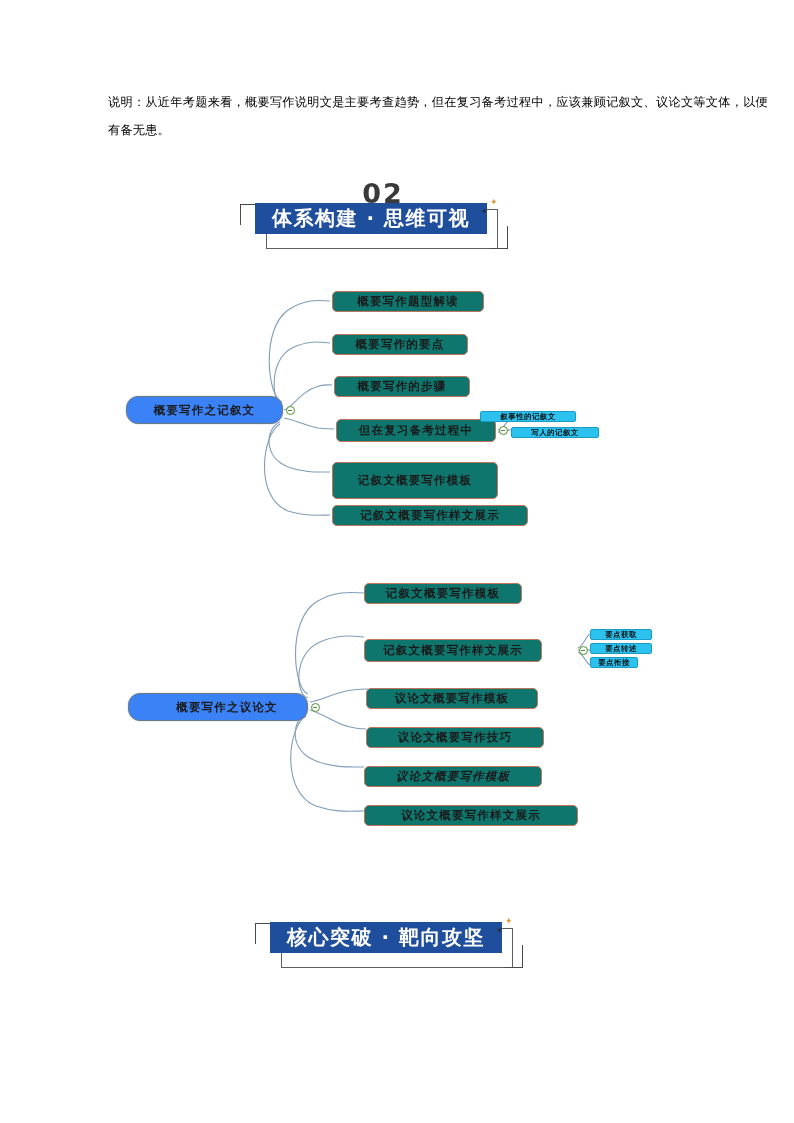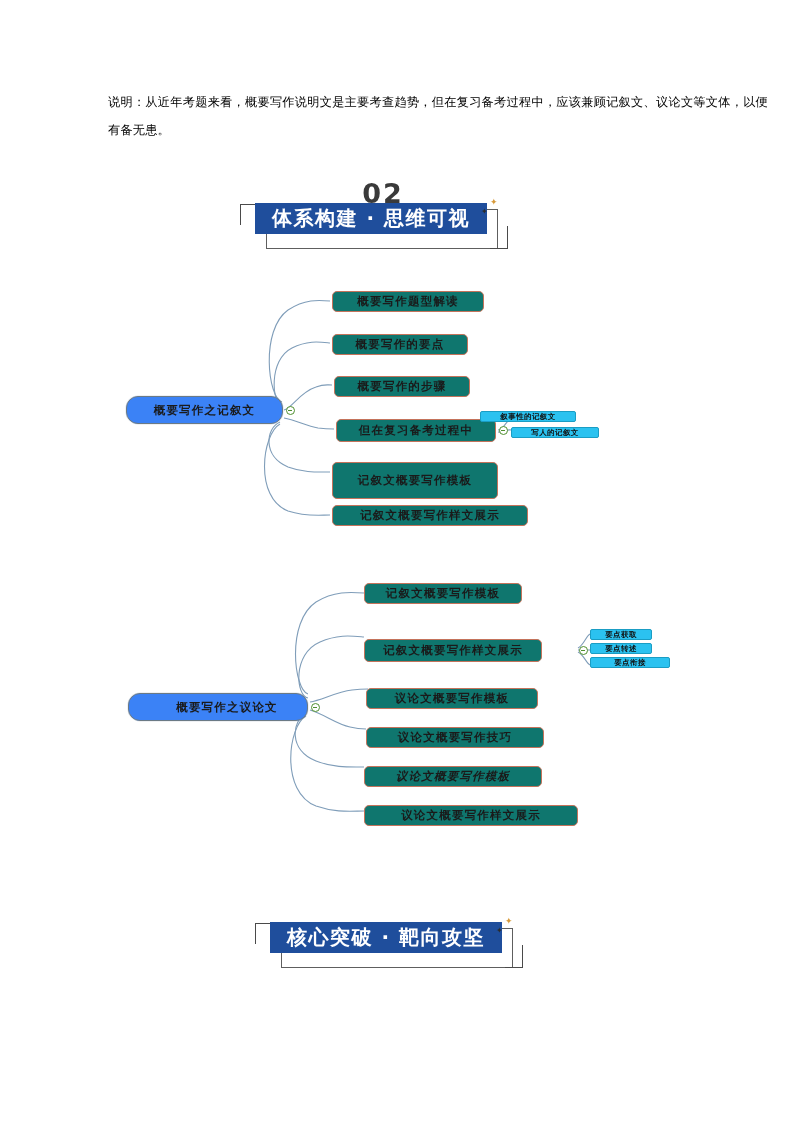--- a/index.html
+++ b/index.html
@@ -241,7 +241,7 @@
 
   <div class="node sub" style="left:590px; top:629px; width:62px; height:11px;">要点获取</div>
   <div class="node sub" style="left:590px; top:643px; width:62px; height:11px;">要点转述</div>
-  <div class="node sub" style="left:590px; top:657px; width:80px; height:11px;">要点衔接</div>
+  <div class="node sub" style="left:590px; top:657px; width:48px; height:11px;">要点衔接</div>
 </div>
 
 <div class="banner" style="left:253px; top:897px;">

